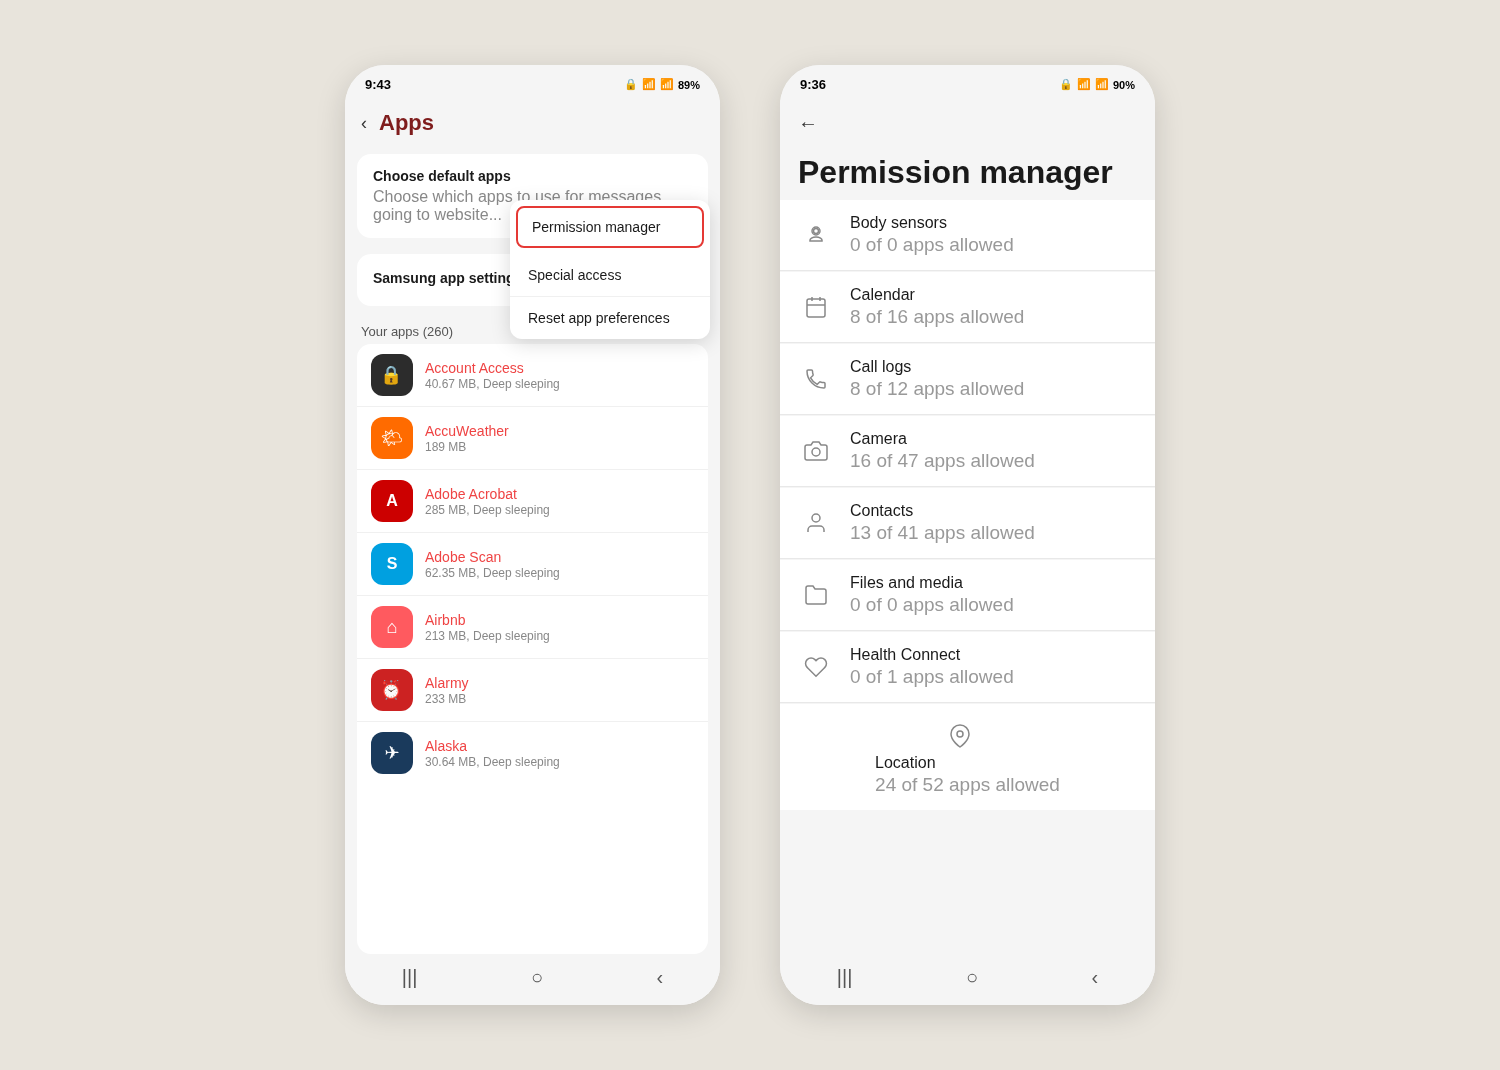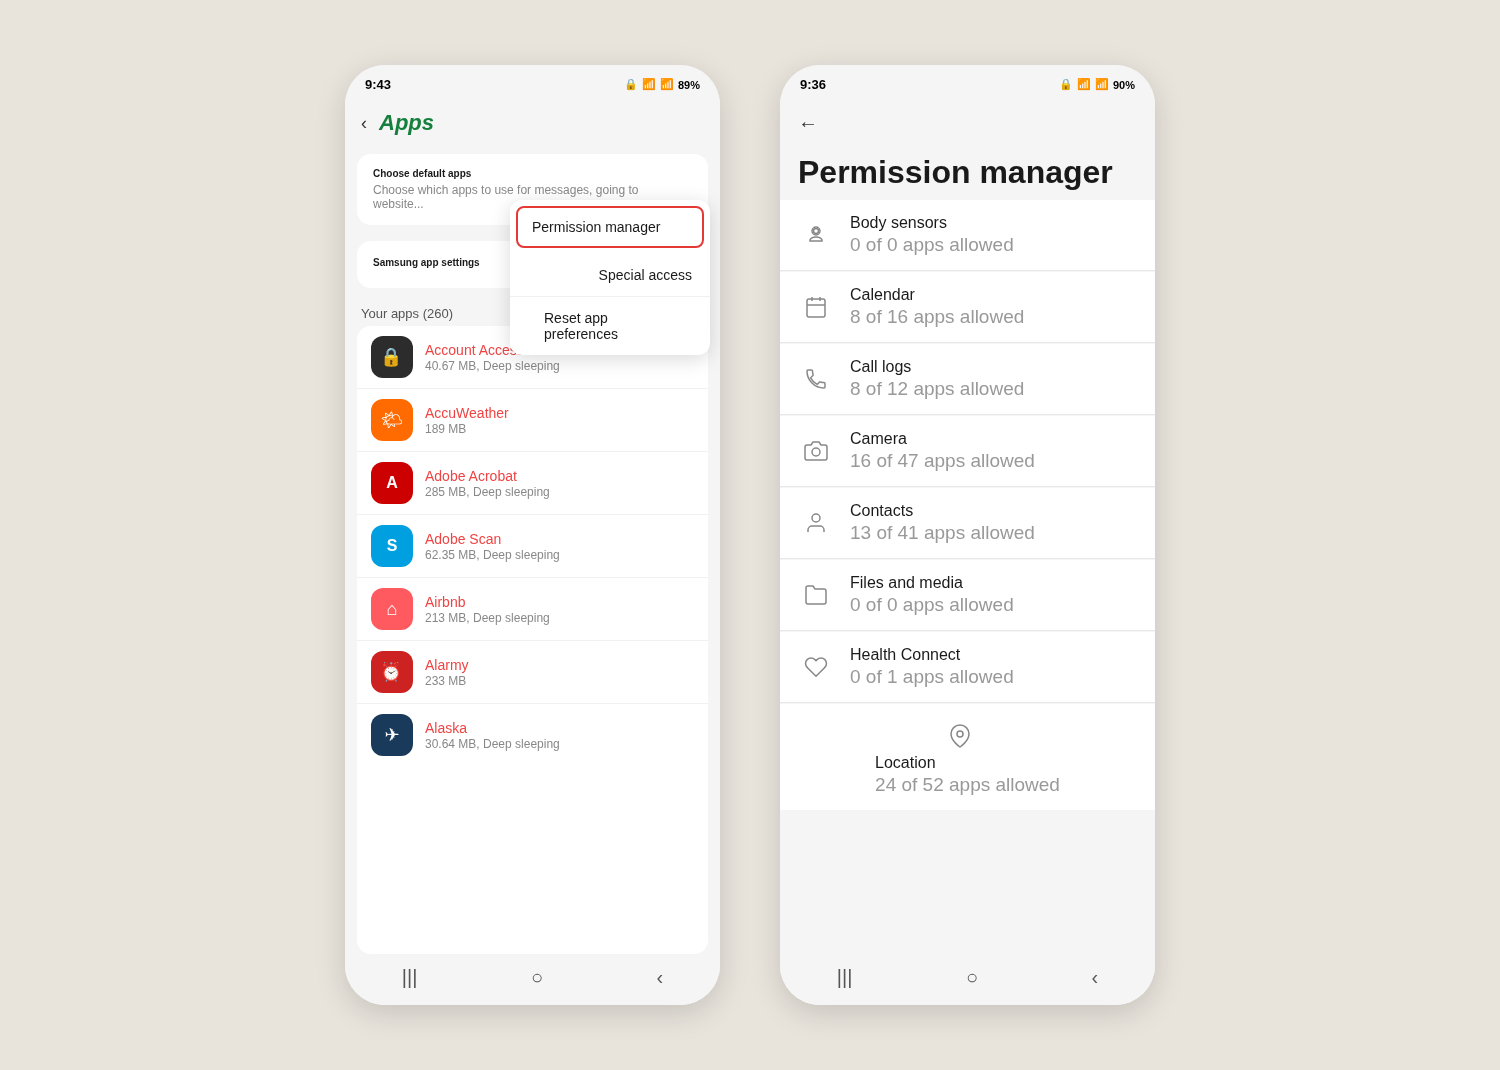--- a/index.html
+++ b/index.html
@@ -67,8 +67,7 @@
     .page-title-left {
       font-size: 22px;
       font-weight: 700;
-      color: #15803d;
-      font-style: italic;
+      color: #7f1d1d;
     }
     .dropdown-menu {
       position: absolute;

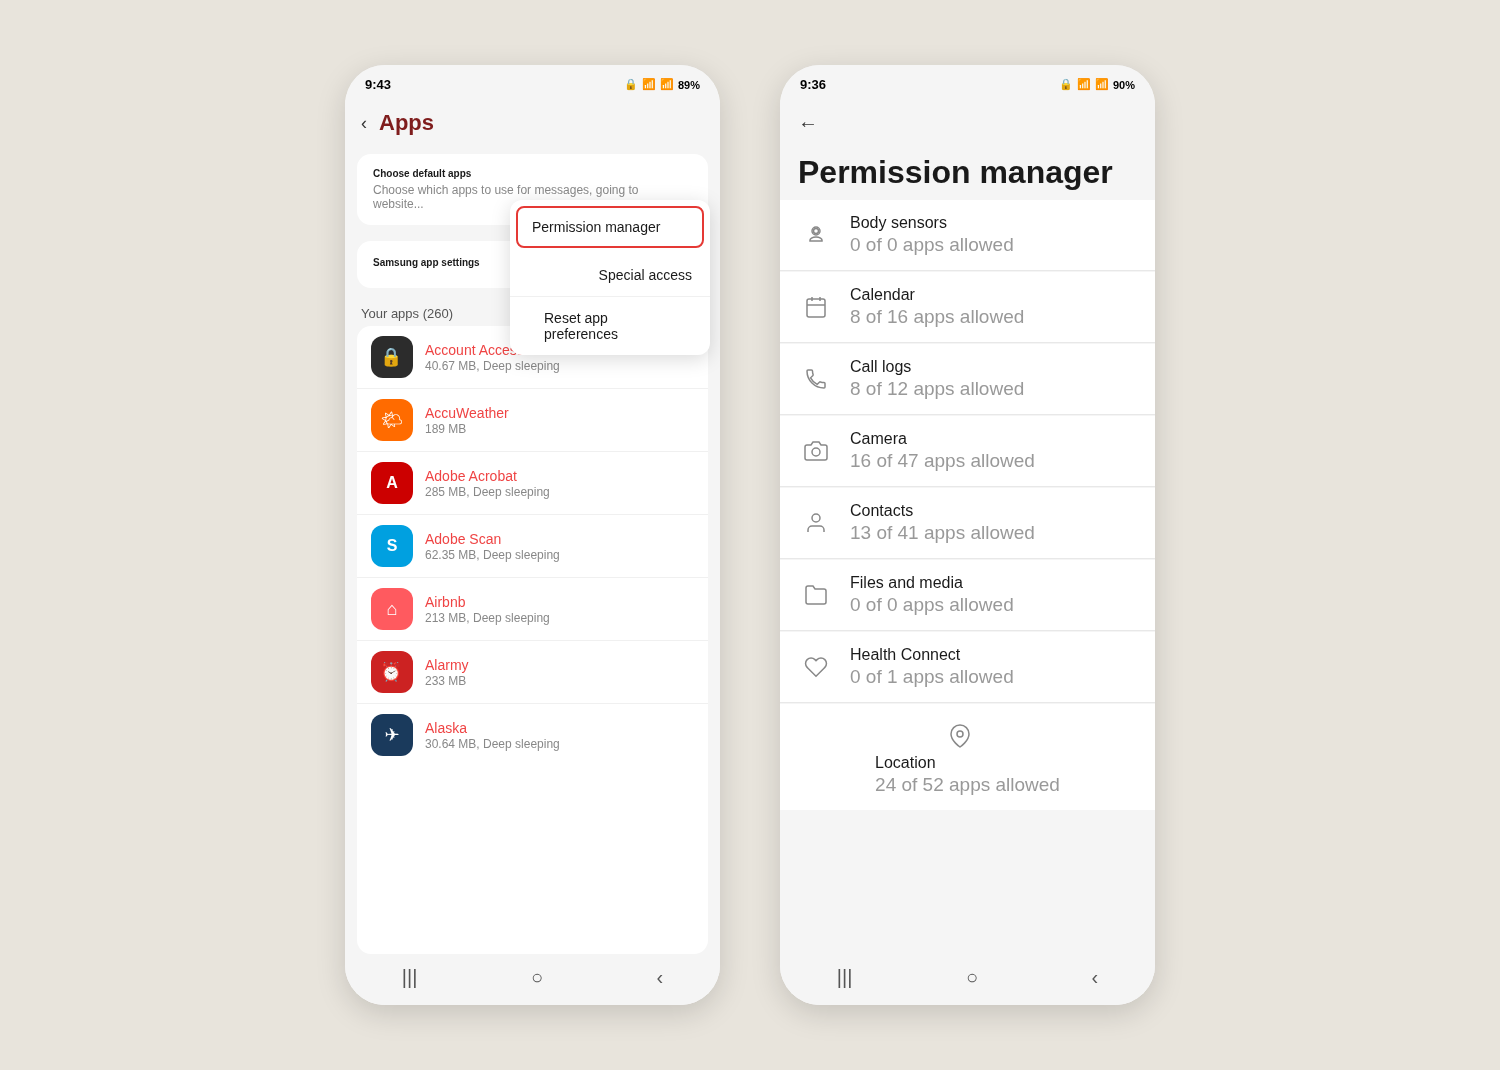--- a/index.html
+++ b/index.html
@@ -101,7 +101,7 @@
       padding: 14px 16px;
     }
     .section-title {
-      font-size: 10px;
+      font-size: 14px;
       font-weight: 600;
       color: #1a1a1a;
       margin-bottom: 4px;

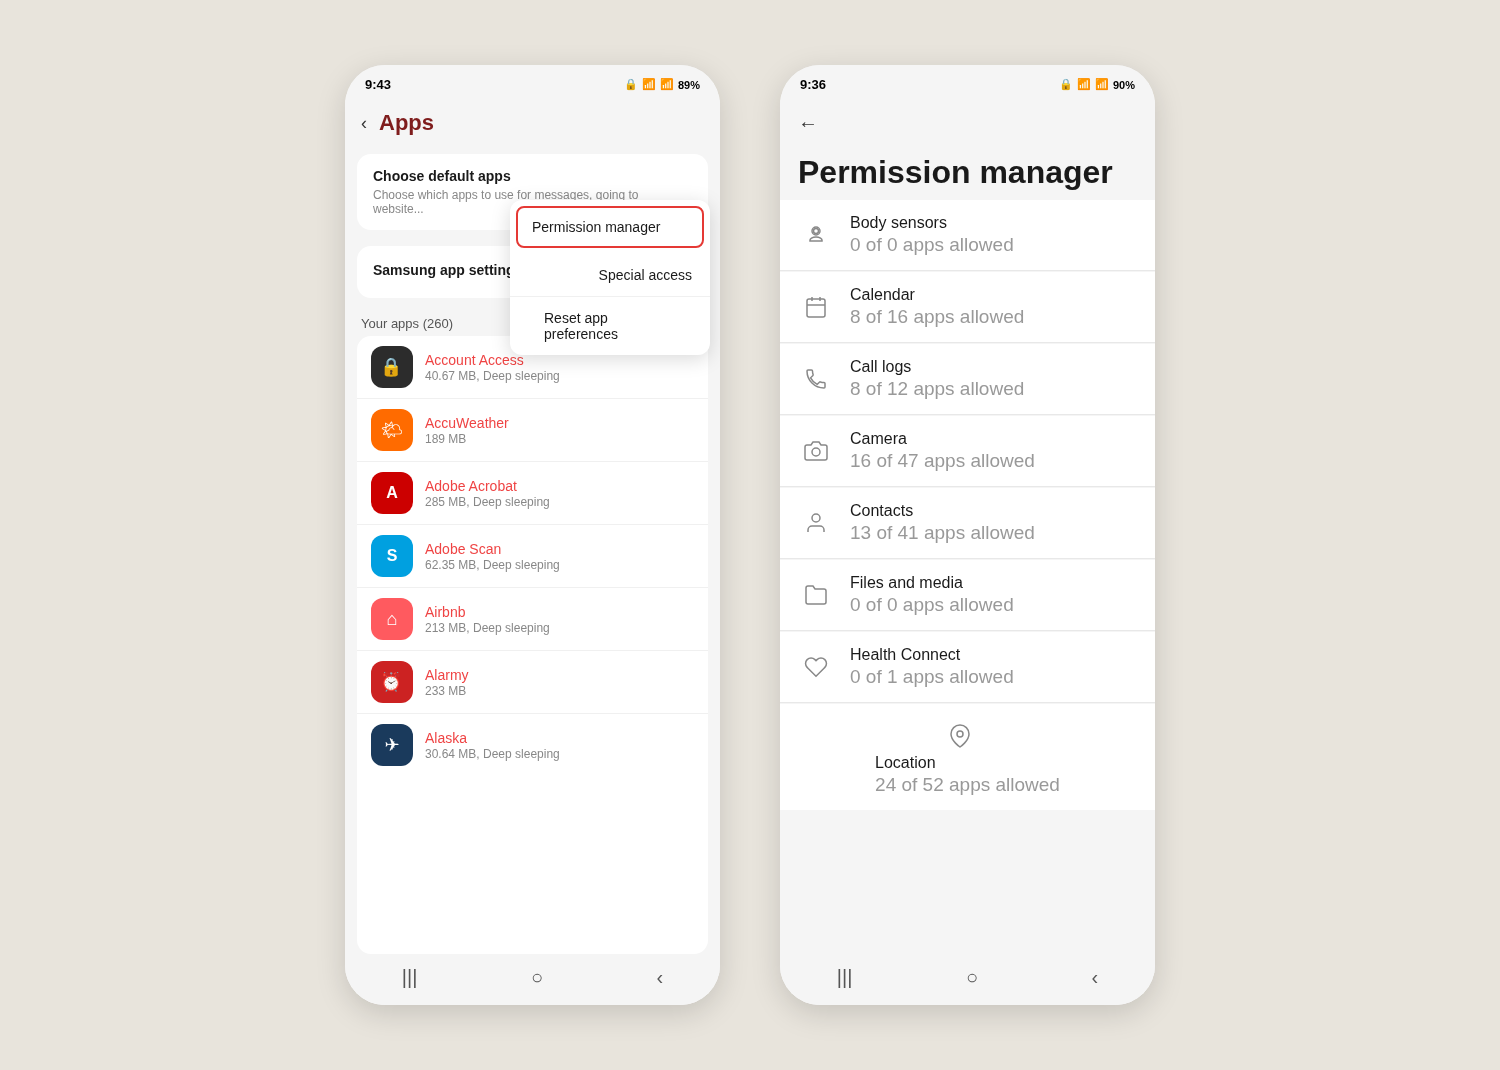--- a/index.html
+++ b/index.html
@@ -107,7 +107,7 @@
       margin-bottom: 4px;
     }
     .section-sub {
-      font-size: 12px;
+      font-size: 16px;
       color: #888;
     }
     .apps-header {

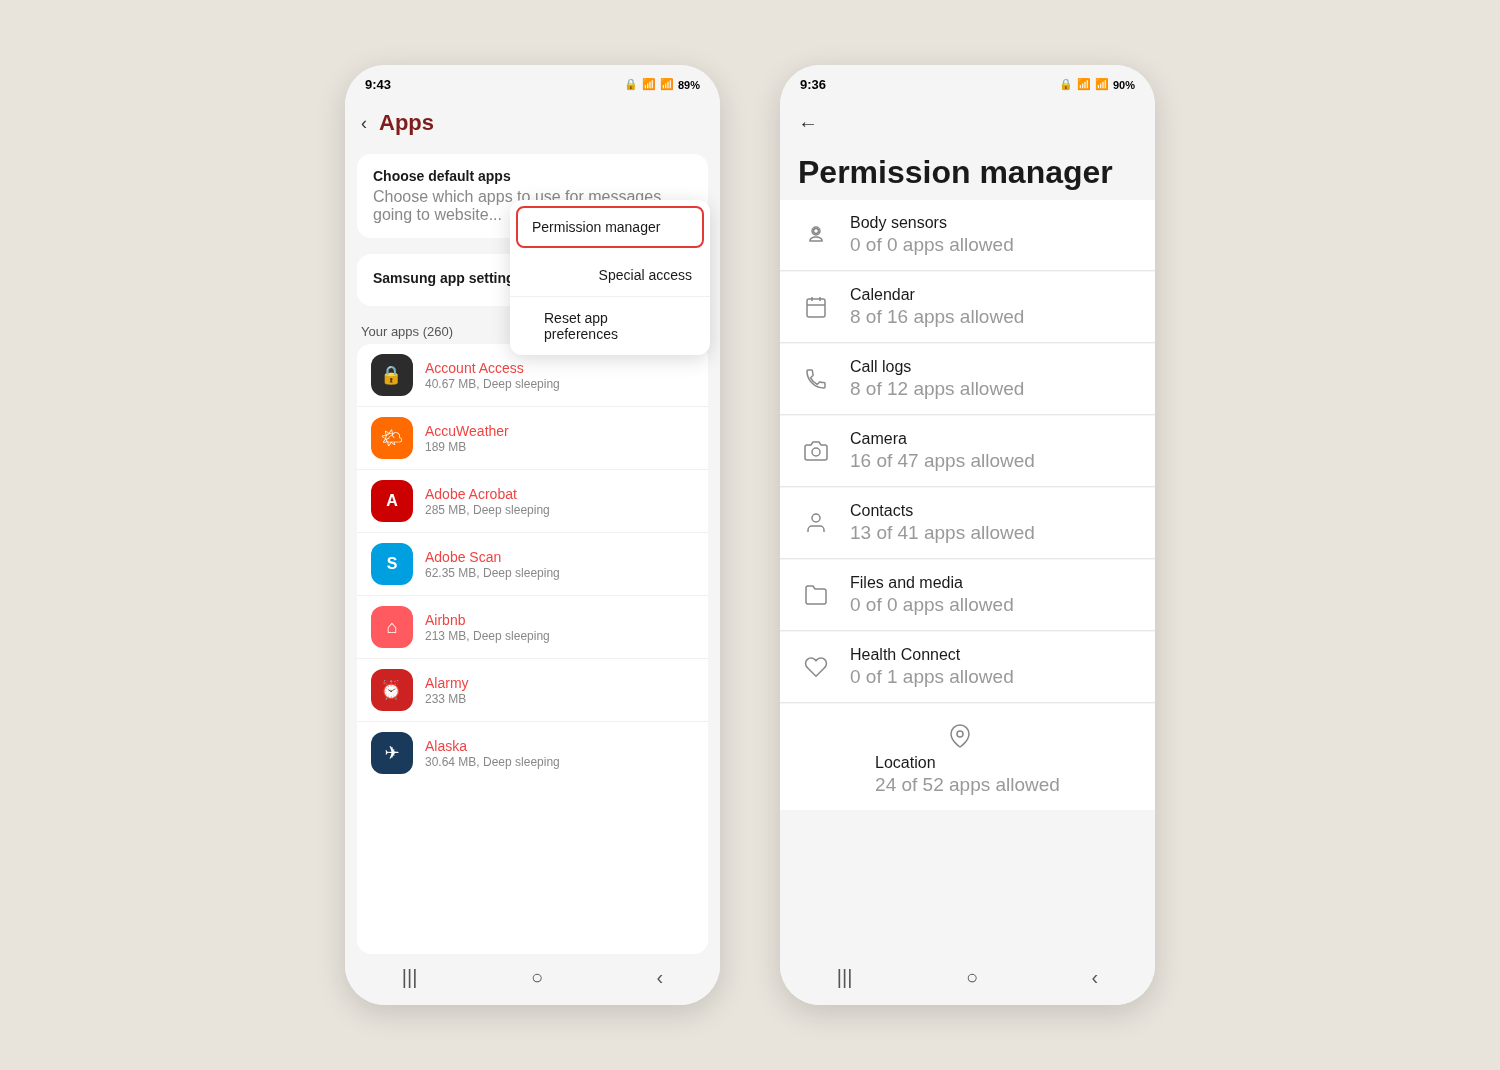--- a/index.html
+++ b/index.html
@@ -259,7 +259,7 @@
         <div class="dropdown-item active" style="border:2px solid #e53935; border-radius:8px; margin:6px; padding:11px 14px;">
           <span>Permission manager</span>
         </div>
-        <div class="dropdown-item" style="padding:13px 18px;text-align:right;">
+        <div class="dropdown-item" style="padding:13px 18px;">
           <span>Special access</span>
         </div>
         <div class="dropdown-item" style="padding:13px 34px;">

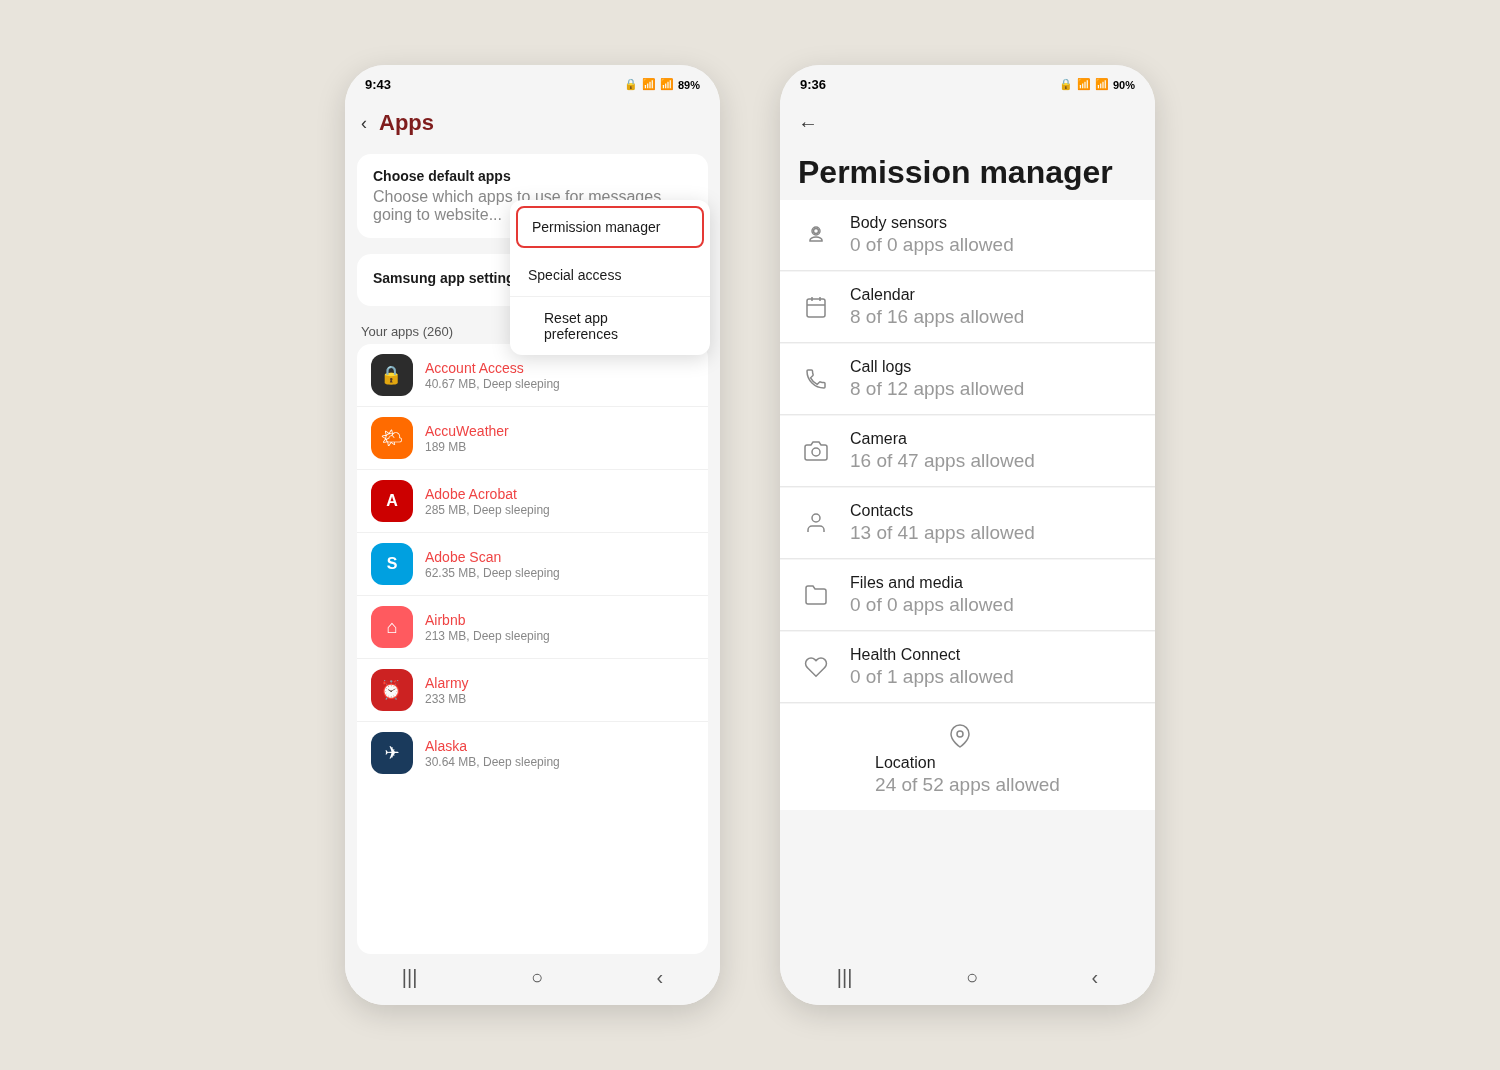--- a/index.html
+++ b/index.html
@@ -262,7 +262,7 @@
         <div class="dropdown-item" style="padding:13px 18px;">
           <span>Special access</span>
         </div>
-        <div class="dropdown-item" style="padding:13px 34px;">
+        <div class="dropdown-item" style="padding:13px 18px;">
           <span>Reset app preferences</span>
         </div>
       </div>

